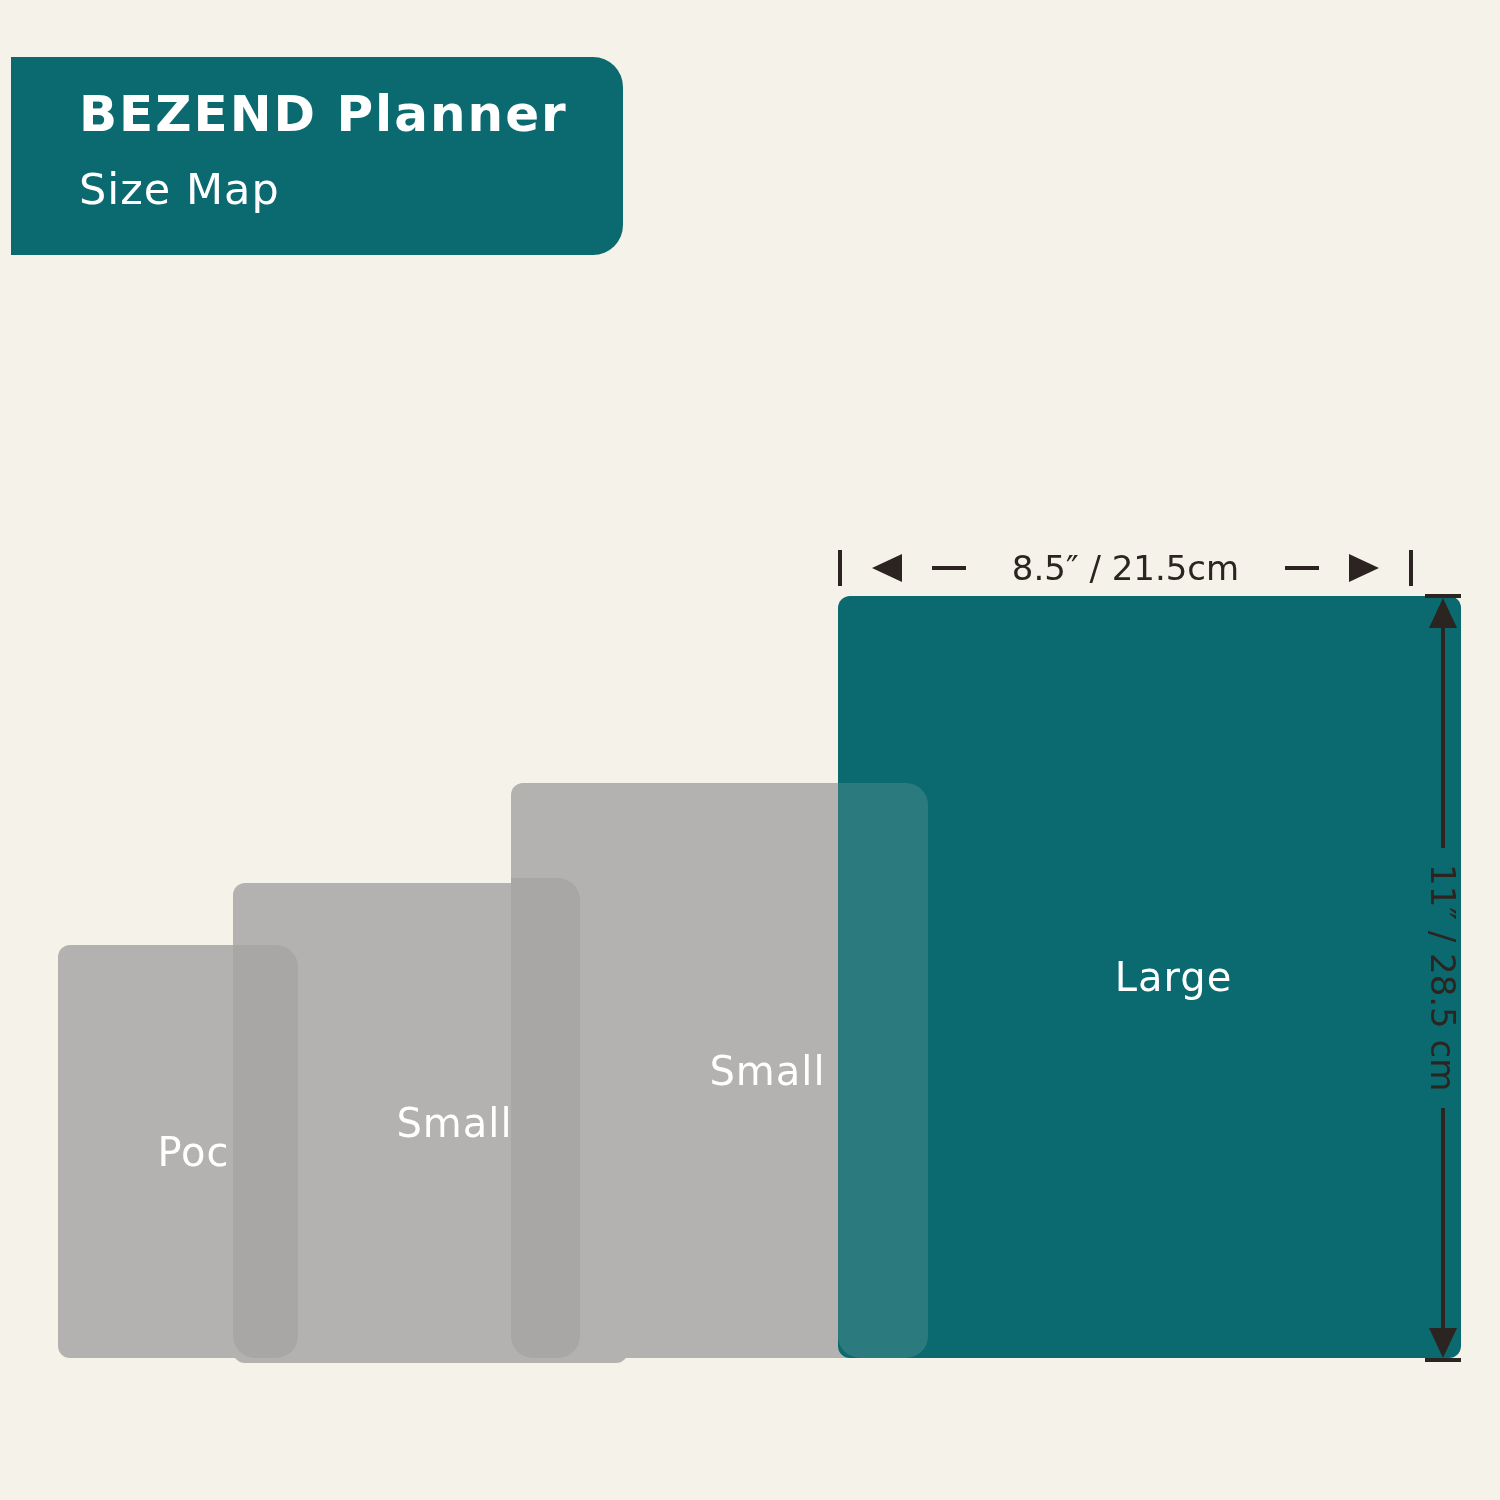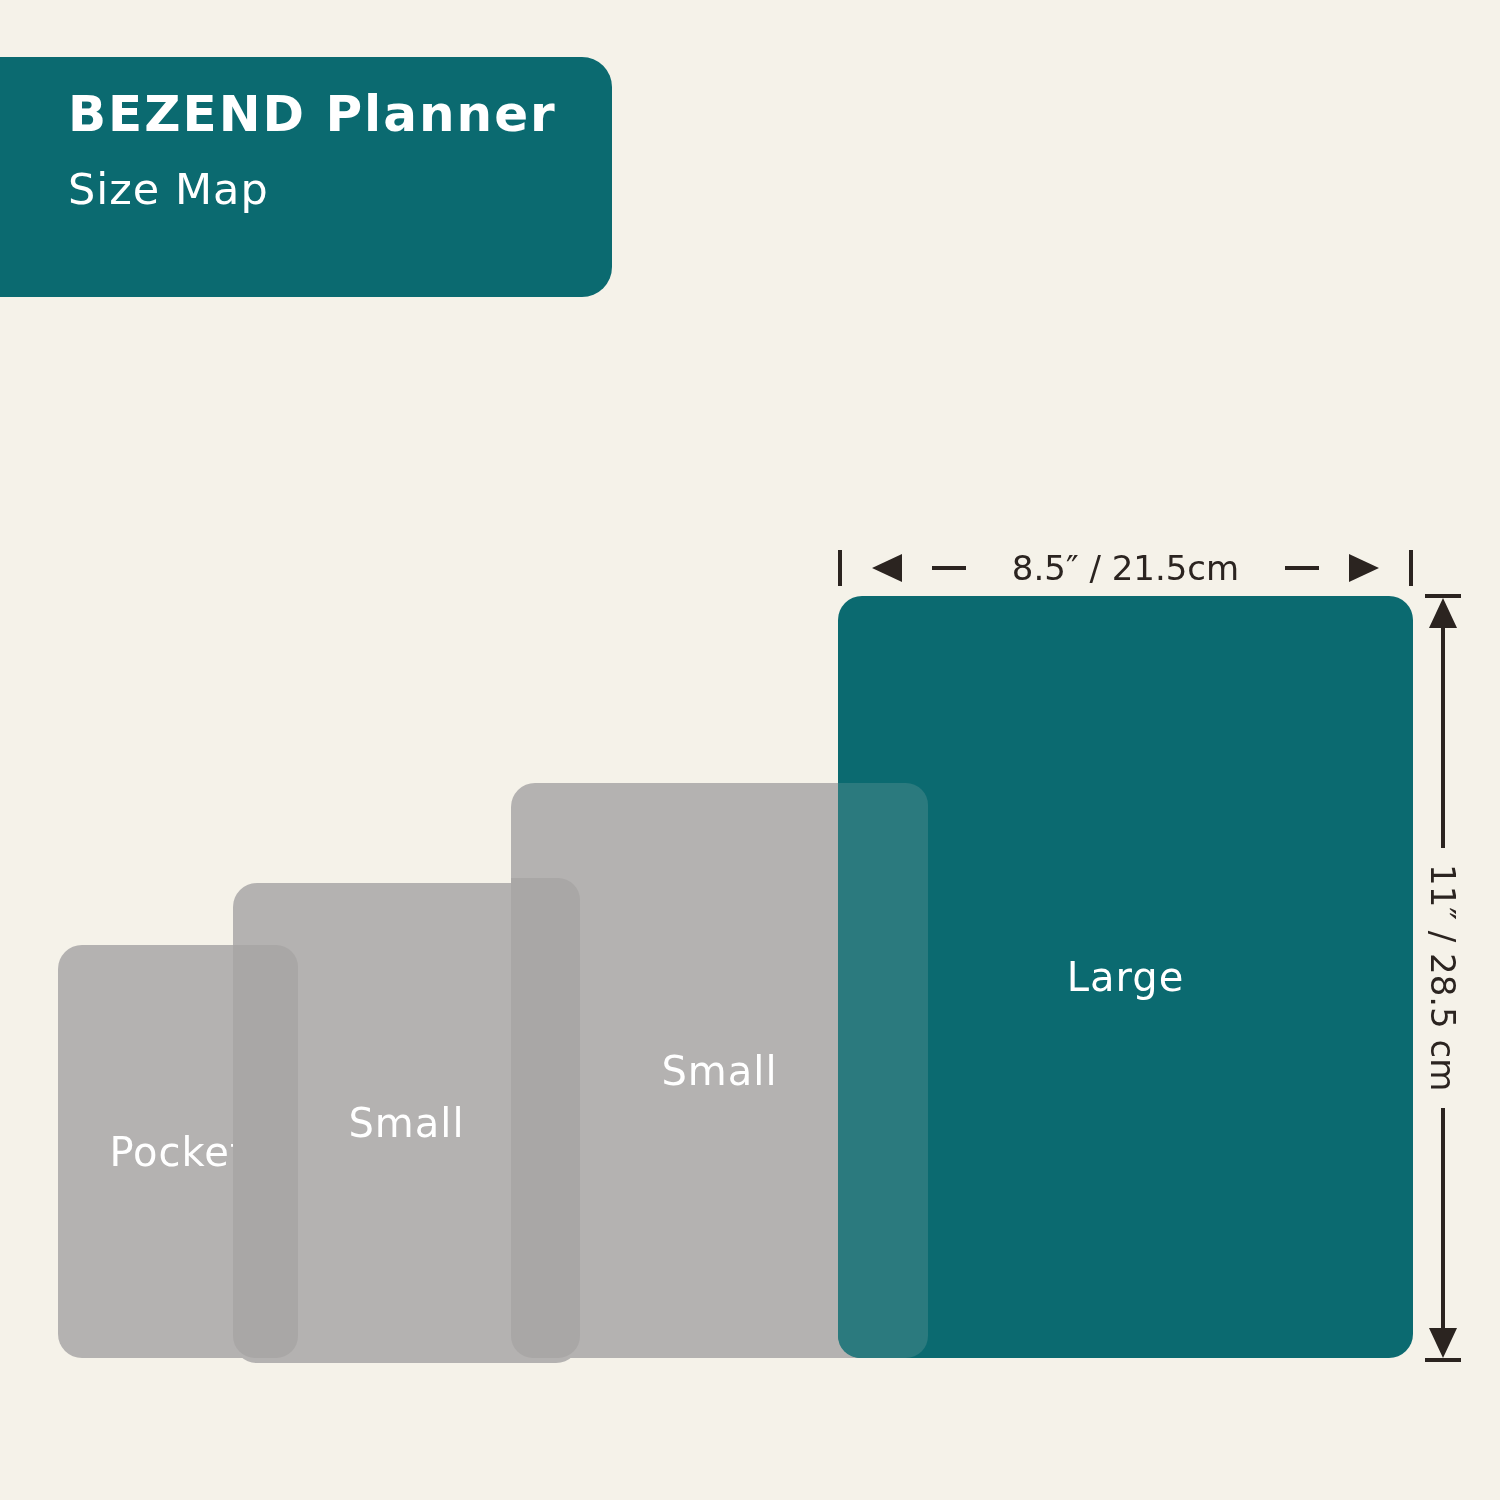--- a/index.html
+++ b/index.html
@@ -21,7 +21,7 @@
 
   
   .header{
-    position:absolute;left:0;top:57px;width:612px;height:240px;
+    position:absolute;left:11px;top:57px;width:612px;height:198px;
     background:var(--teal);
     border-radius:0 30px 30px 0;
     box-sizing:border-box;

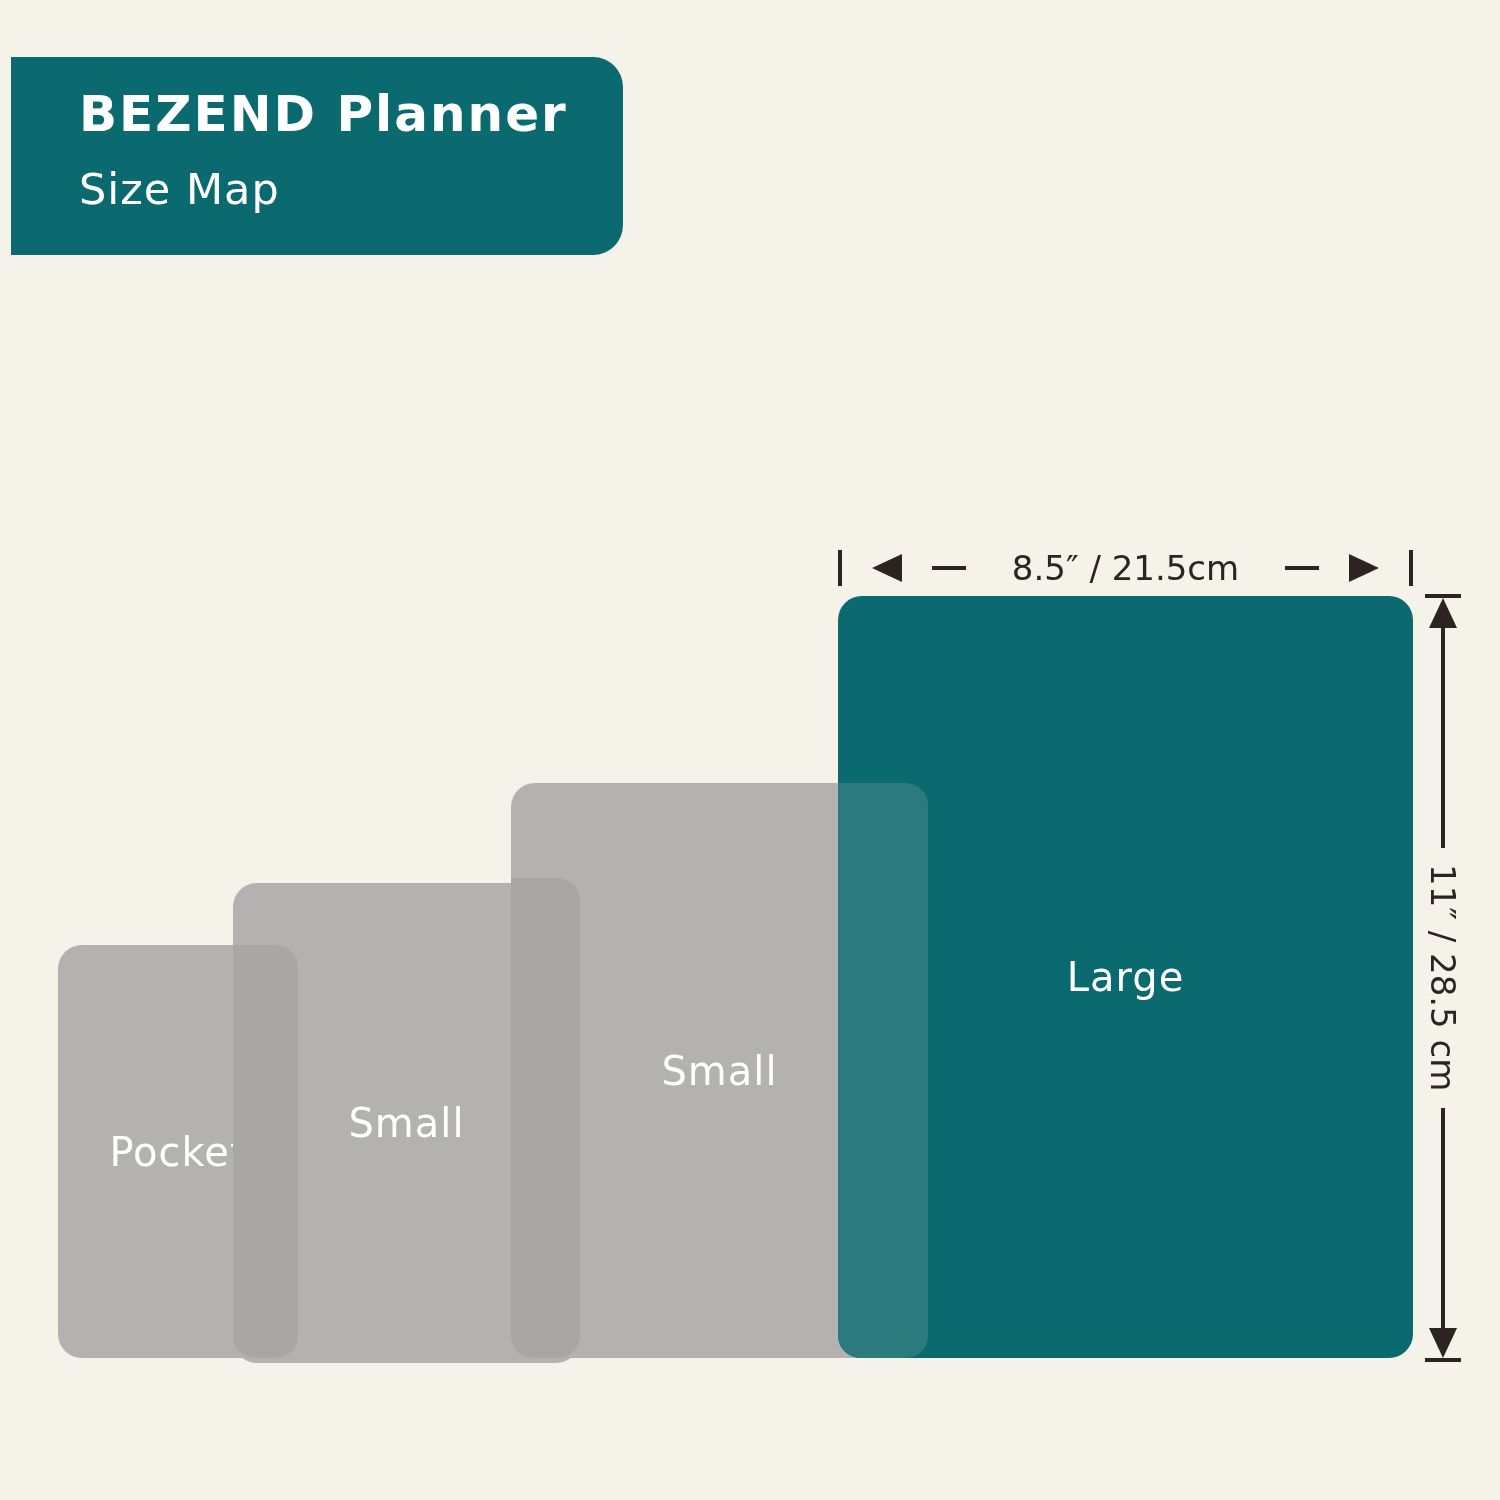--- a/index.html
+++ b/index.html
@@ -37,8 +37,8 @@
 
   
   .size-rect{
-    position:absolute;border-radius:24px;
-    display:flex;align-items:center;justify-content:center;
+    position:absolute;border-radius:12px;
+    display:flex;align-items:center;justify-content:center;padding-left:48px;
   }
   .size-rect .size-label{
     color:var(--label_text);font-size:40px;letter-spacing:1px;z-index:5;

